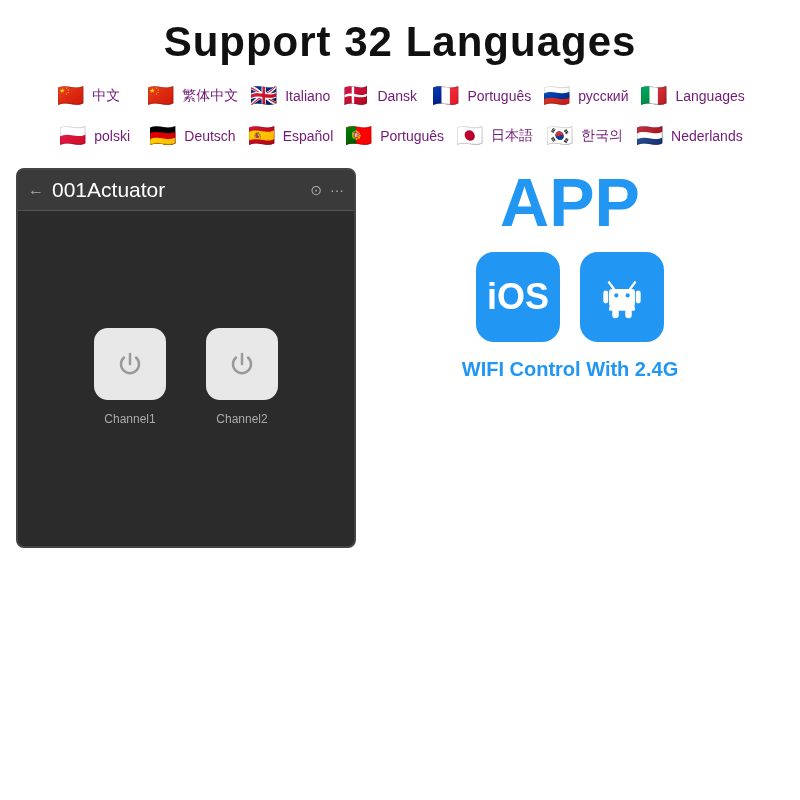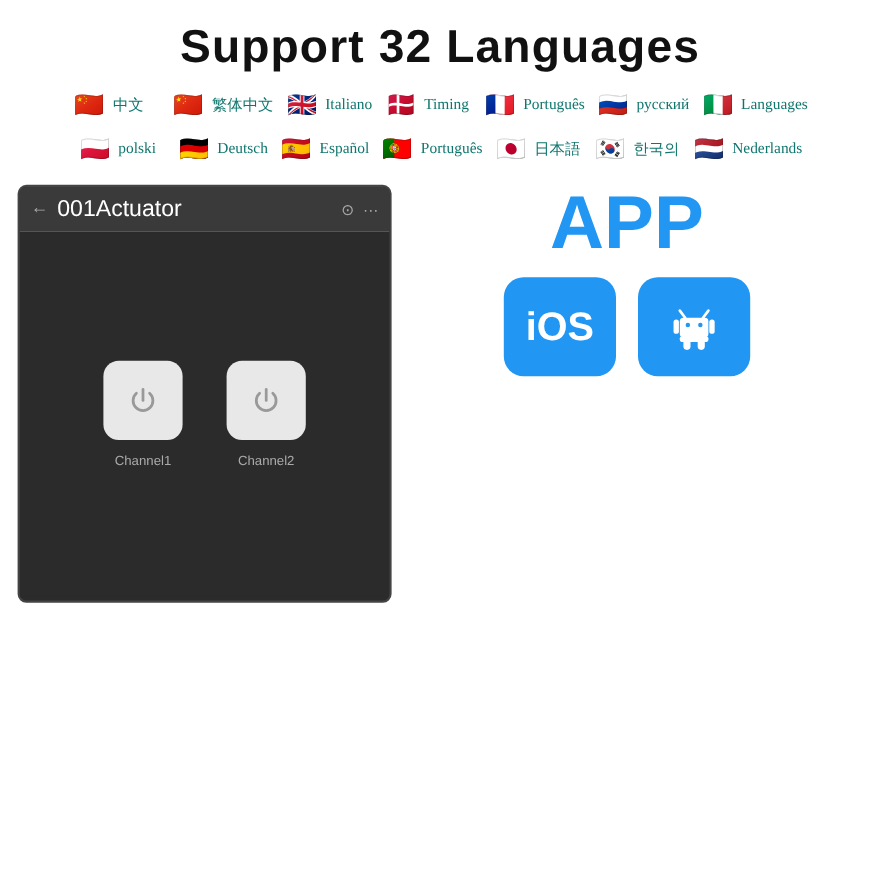--- a/index.html
+++ b/index.html
@@ -70,9 +70,8 @@
 
     .lang-label {
       font-size: 14px;
-      color: #0f766e;
+      color: #701a75;
       font-weight: 500;
-      font-family: Liberation Serif, serif;
     }
 
     

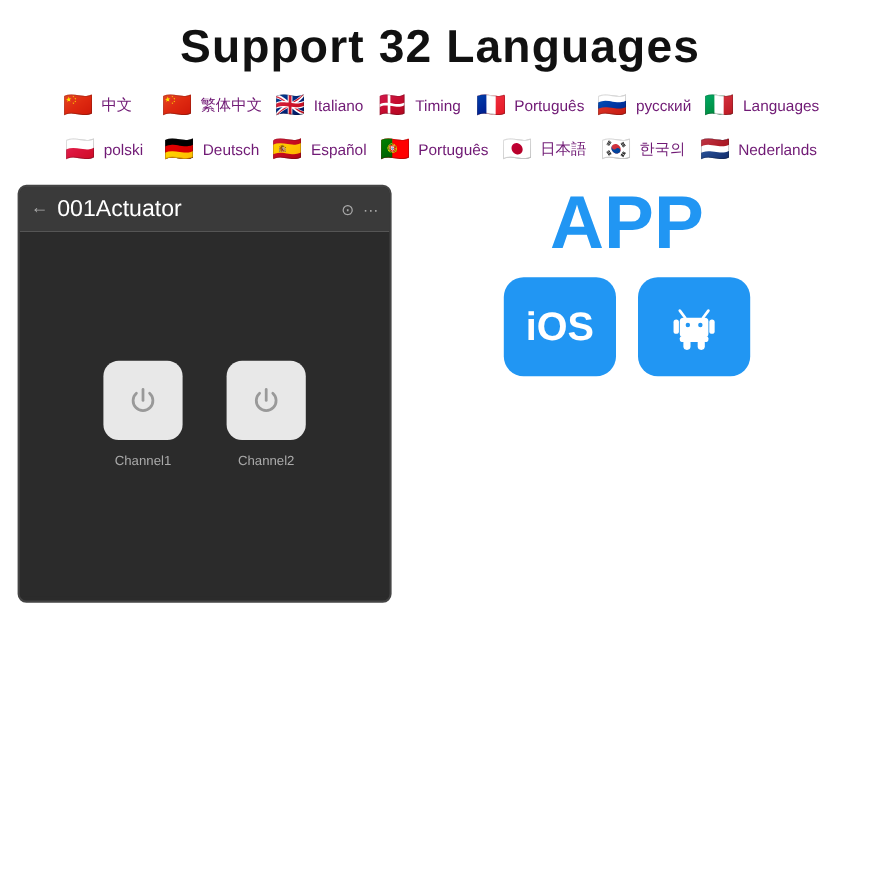--- a/index.html
+++ b/index.html
@@ -242,7 +242,7 @@
         </div>
         <div class="lang-item">
           <div class="flag">🇩🇰</div>
-          <span class="lang-label">Timing</span>
+          <span class="lang-label">Dansk</span>
         </div>
         <div class="lang-item">
           <div class="flag">🇫🇷</div>

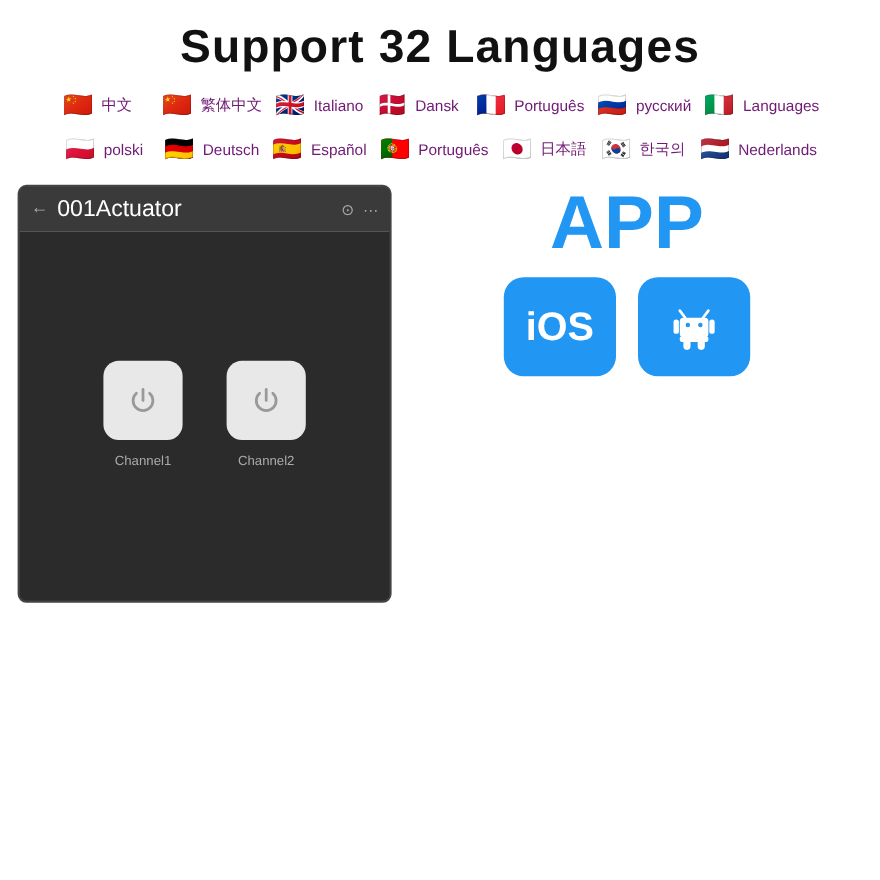--- a/index.html
+++ b/index.html
@@ -184,7 +184,7 @@
     }
 
     .os-icon-box {
-      width: 102px;
+      width: 84px;
       height: 90px;
       background: #2196F3;
       border-radius: 18px;

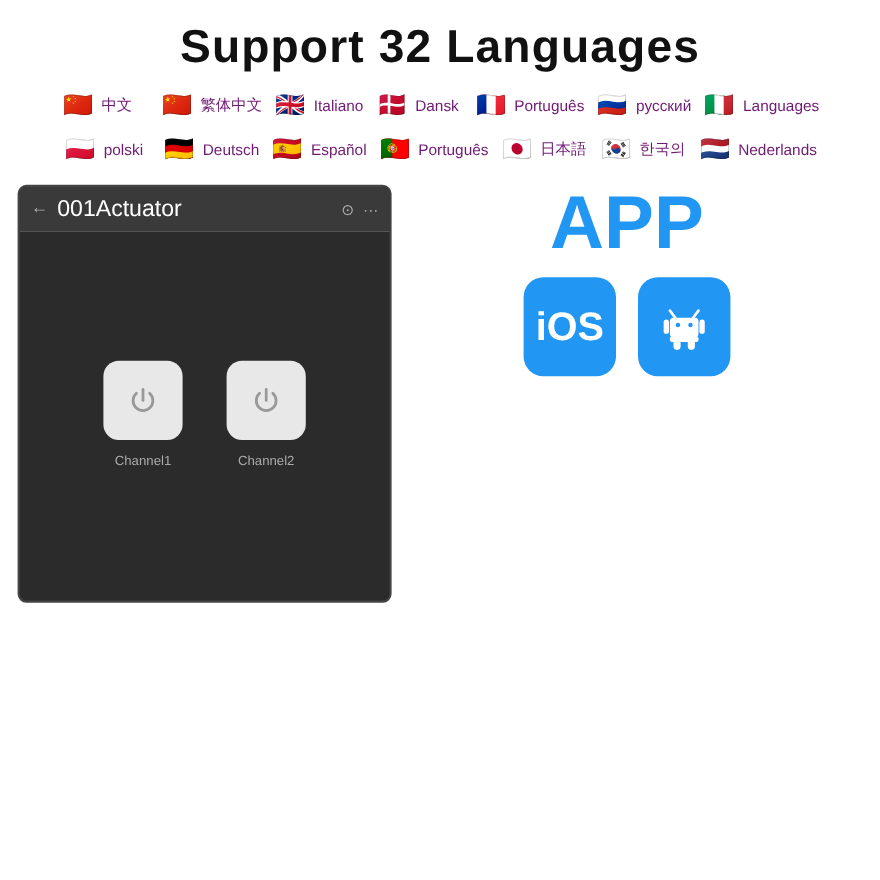--- a/index.html
+++ b/index.html
@@ -353,6 +353,7 @@
         </div>
       </div>
 
+      <div class="wifi-label">WIFI Control With 2.4G</div>
     </div>
 
   </div>

